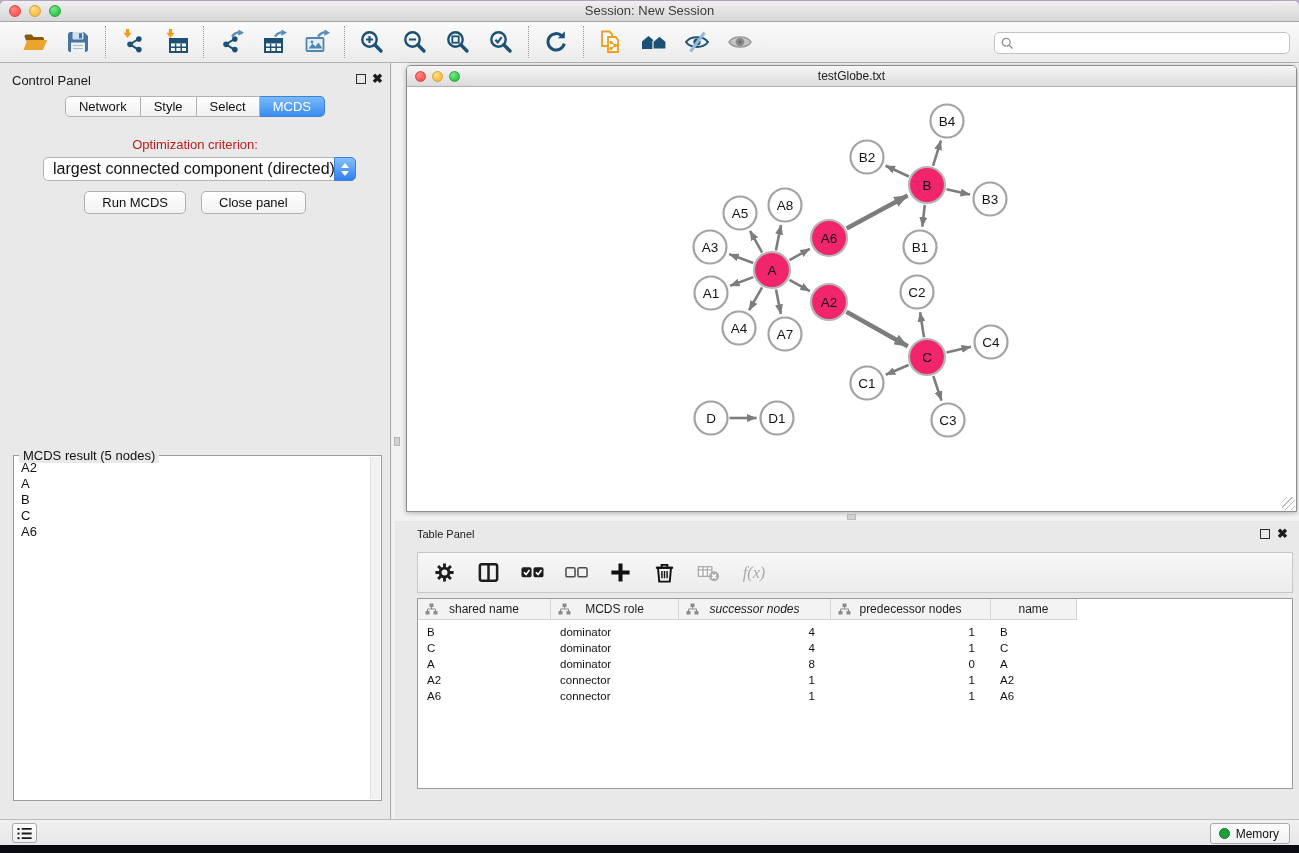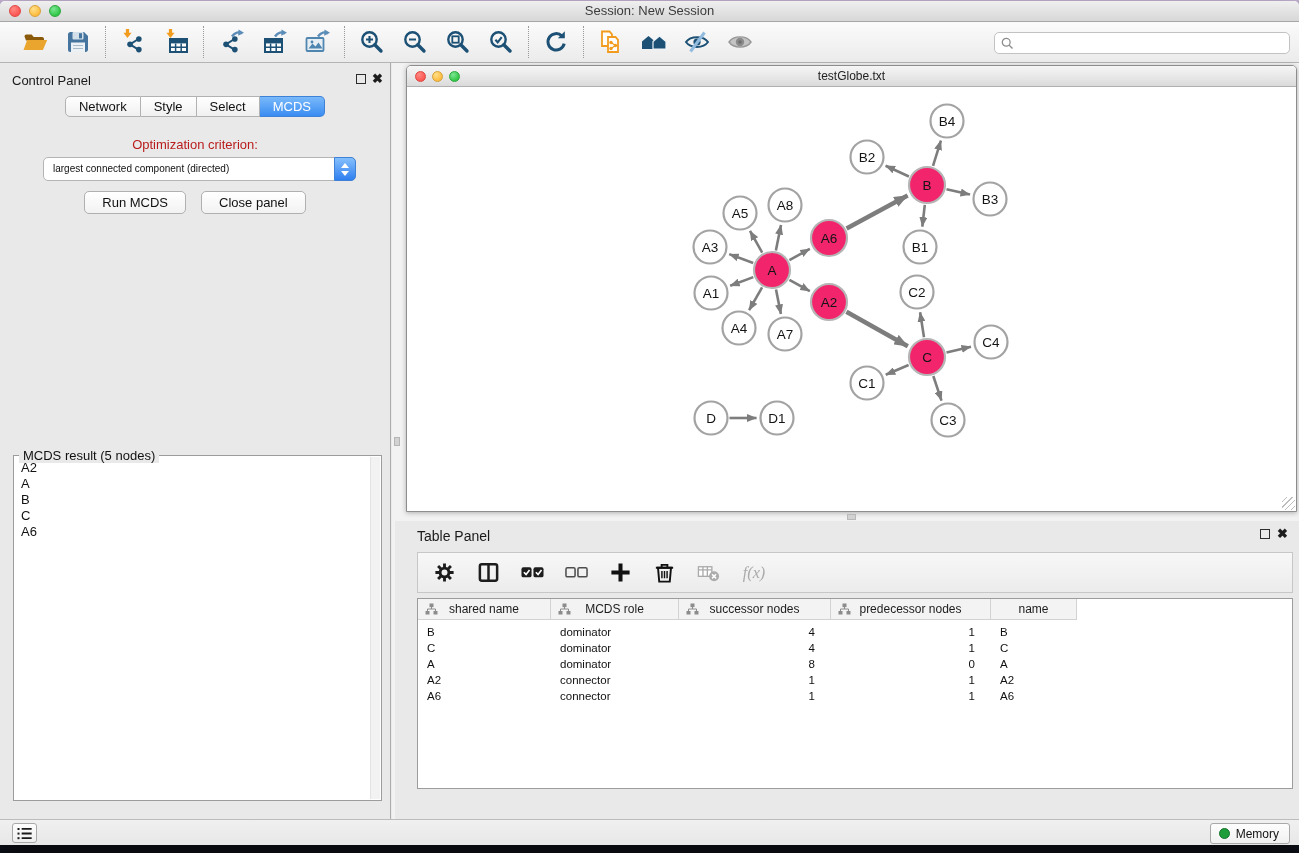--- a/index.html
+++ b/index.html
@@ -45,7 +45,7 @@
   .cp-opt-label{position:absolute;top:74px;width:100%;text-align:center;font-size:13px;color:#b91c1c}
   .dropdown{position:absolute;top:94px;left:43px;width:313px;height:24px;background:#fff;border:1px solid #b4b4b4;
     border-radius:5px;cursor:pointer}
-  .dd-text{position:absolute;left:9px;top:0;line-height:22px;font-size:10px;color:#111}
+  .dd-text{position:absolute;left:9px;top:0;line-height:22px;font-size:16px;color:#111}
   .dd-stepper{position:absolute;right:-1px;top:-1px;width:22px;height:24px;border-radius:0 5px 5px 0;
     background:linear-gradient(#85c0fd,#2f7fef);border:1px solid #3e82d8;display:flex;flex-direction:column;
     align-items:center;justify-content:center;gap:3px}

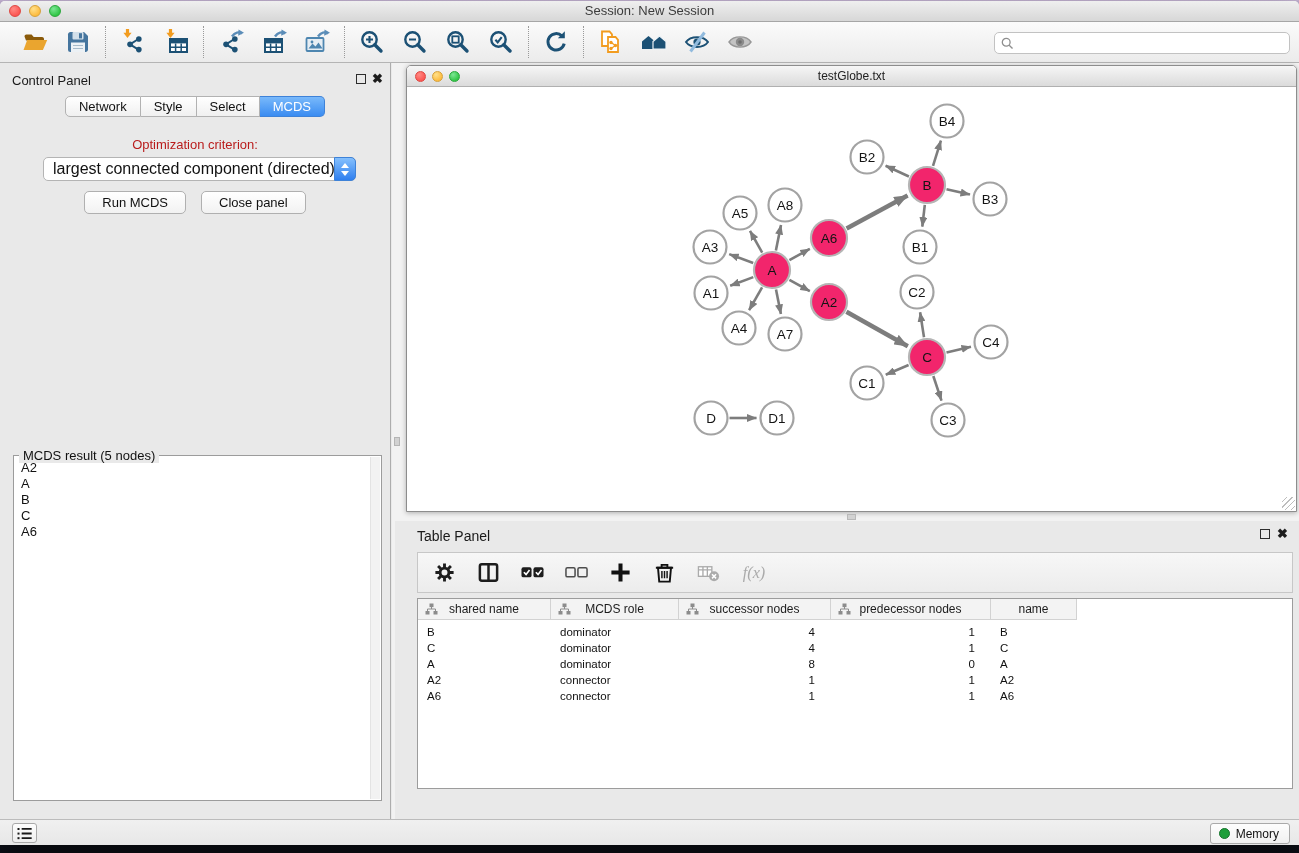--- a/index.html
+++ b/index.html
@@ -75,7 +75,7 @@
   .h-split-handle{position:absolute;left:455px;top:451px;width:9px;height:6px;background:#d2d2d2;border:1px solid #b9b9b9}
   
   .table-panel{position:absolute;left:3px;top:458px;right:0;bottom:0;background:#e9e9e9}
-  .tp-title{position:absolute;left:22px;top:7px;font-size:14px;color:#1a1a1a}
+  .tp-title{position:absolute;left:22px;top:7px;font-size:11px;color:#1a1a1a}
   .tp-float{right:29px;top:8px}
   .tp-close{right:11px;top:8px}
   .tp-toolbar{position:absolute;left:22px;top:31px;width:876px;height:41px;border:1px solid #c7c7c7;

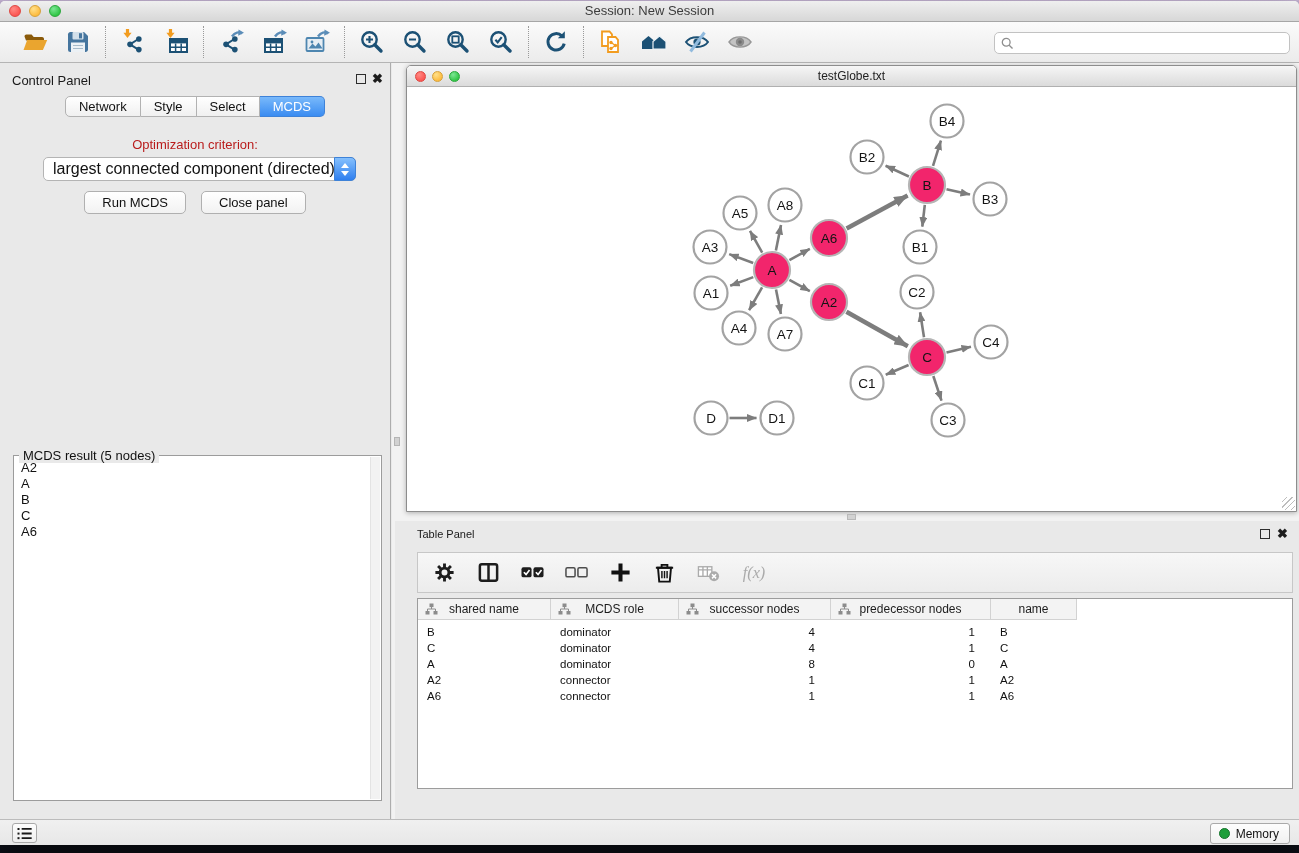--- a/index.html
+++ b/index.html
@@ -537,7 +537,7 @@
                     </svg></span>
                   <span>MCDS role</span>
                 </div>
-                <div class="th" style="width: 152px;">
+                <div class="th" style="width: 152px; font-style: italic;">
                   <span class="tree"><svg width="13" height="12" viewBox="0 0 13 12" xmlns="http://www.w3.org/2000/svg">
                       <rect x="4.5" y="0.5" width="4" height="3.6" fill="#8c8c8c"></rect>
                       <path d="M6.5 4v2M2.5 8V6h8v2" fill="none" stroke="#8c8c8c" stroke-width="1"></path>

